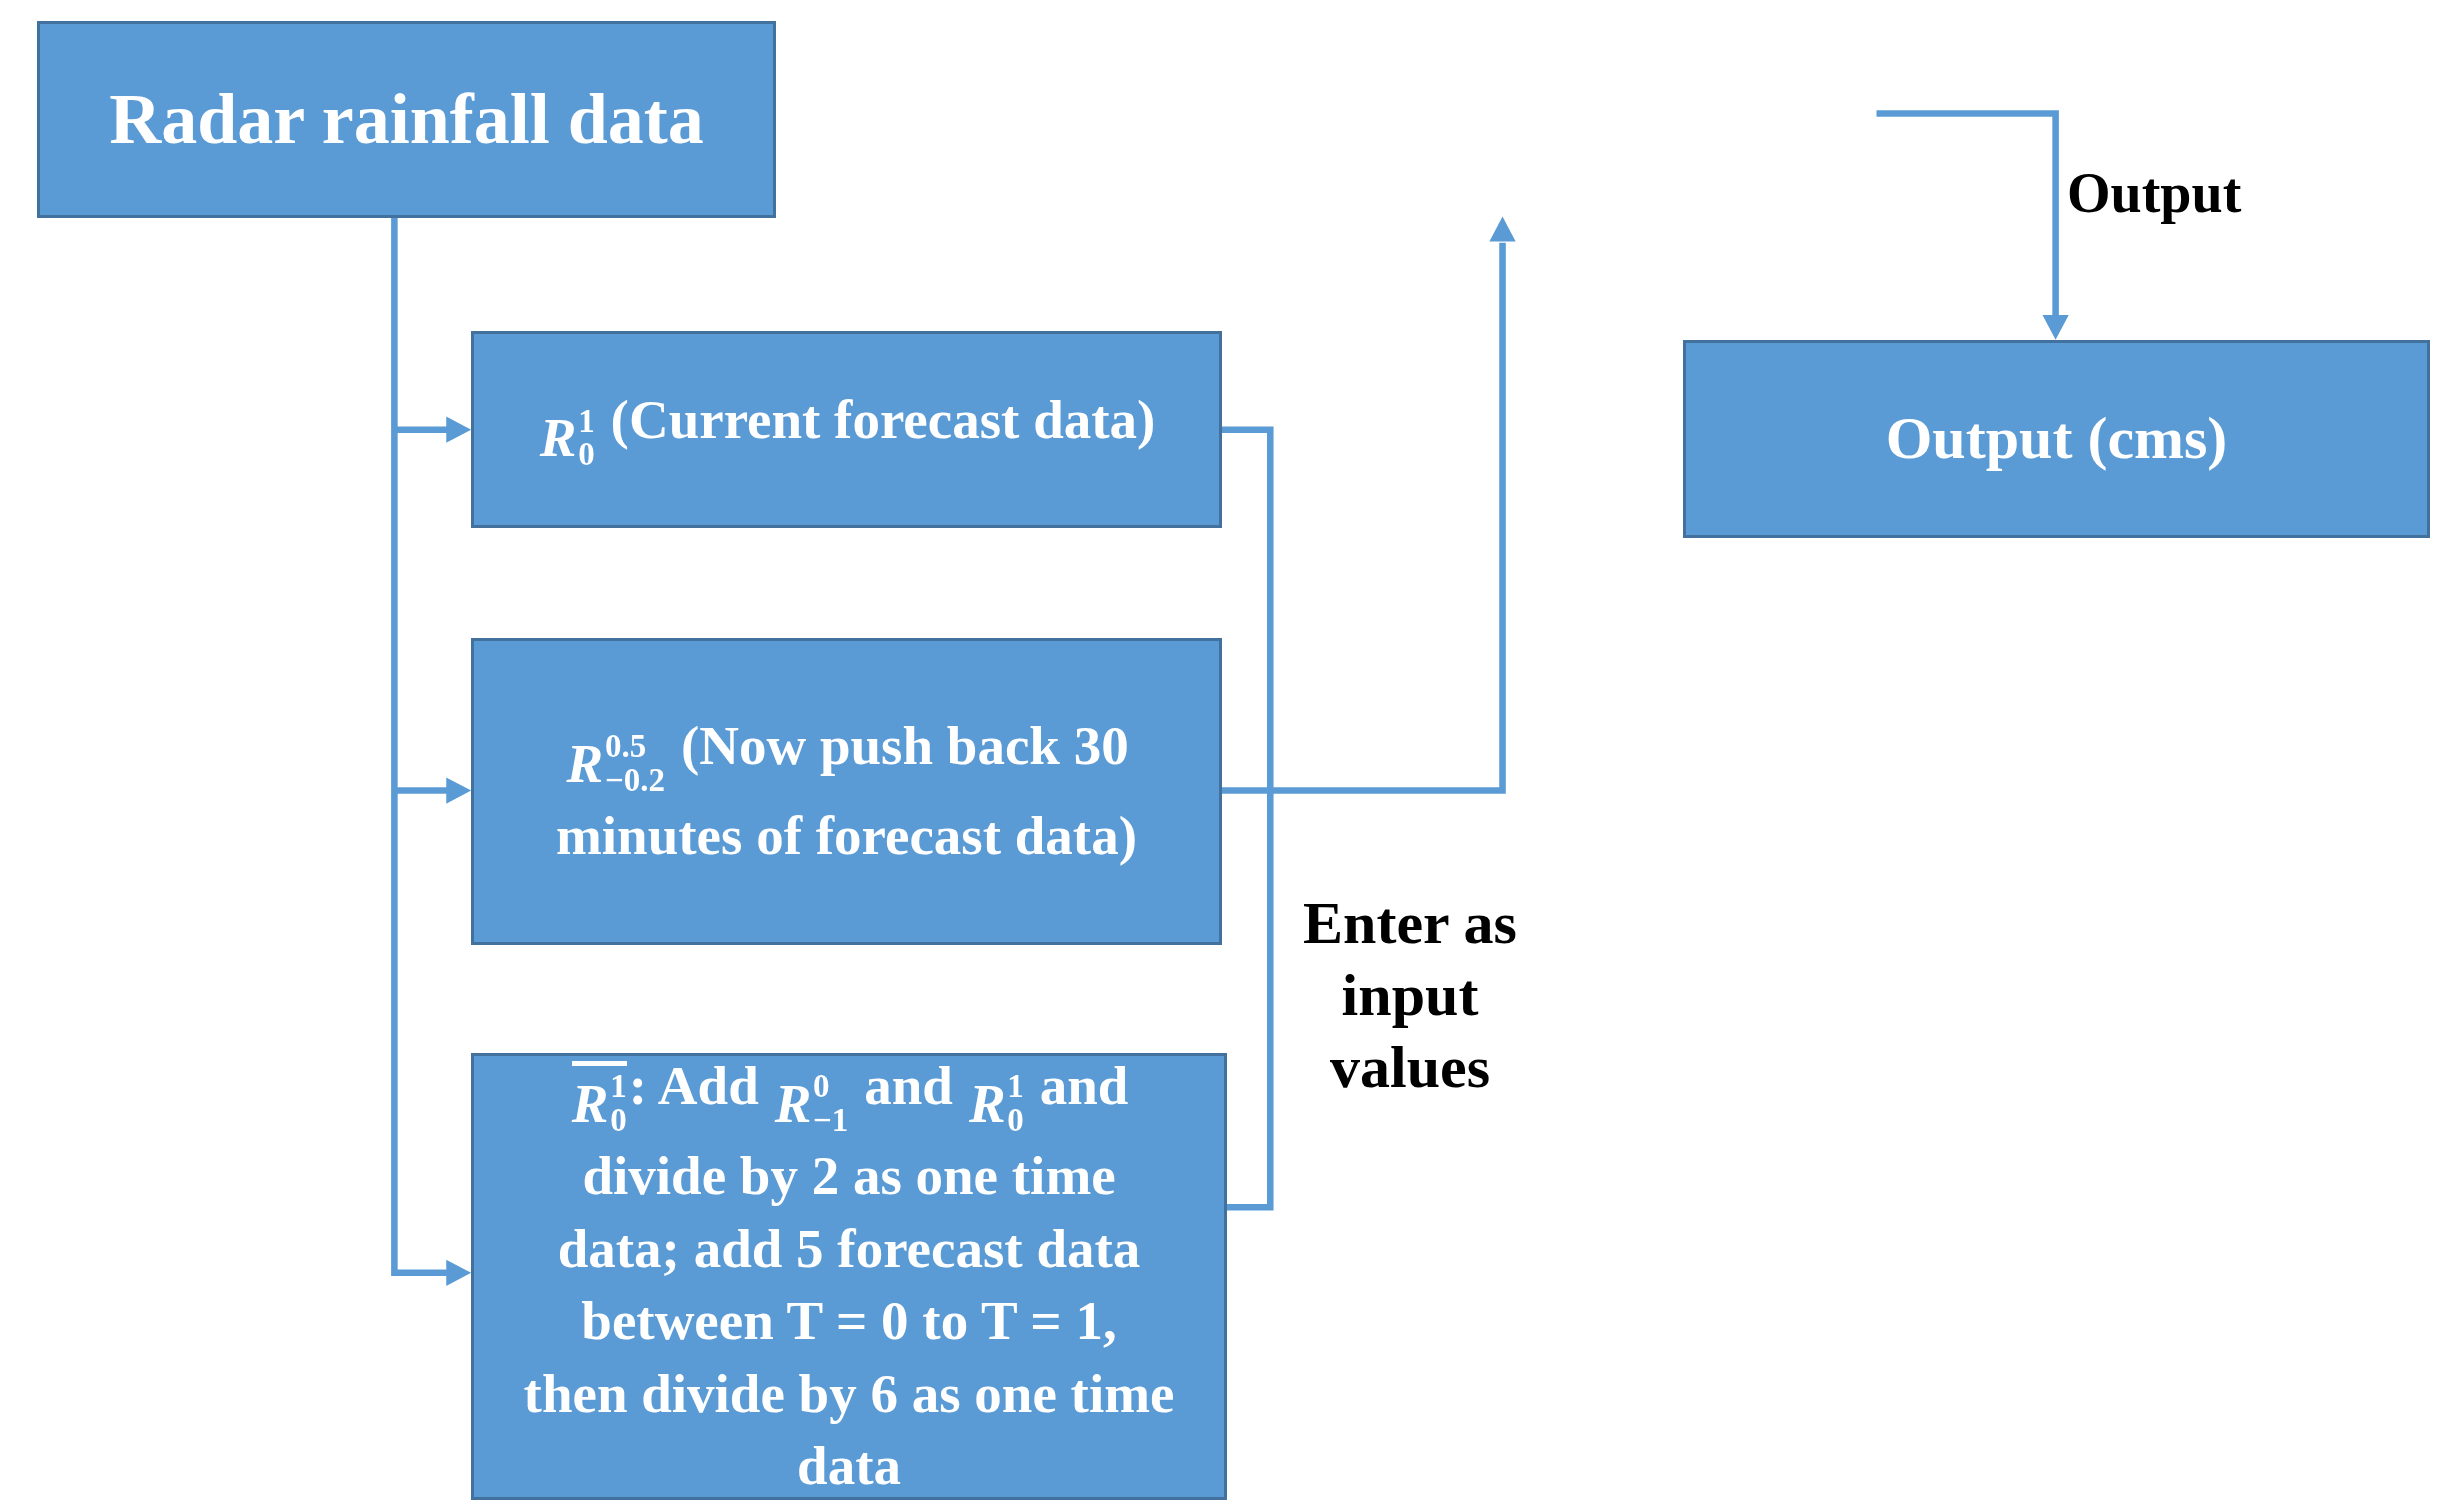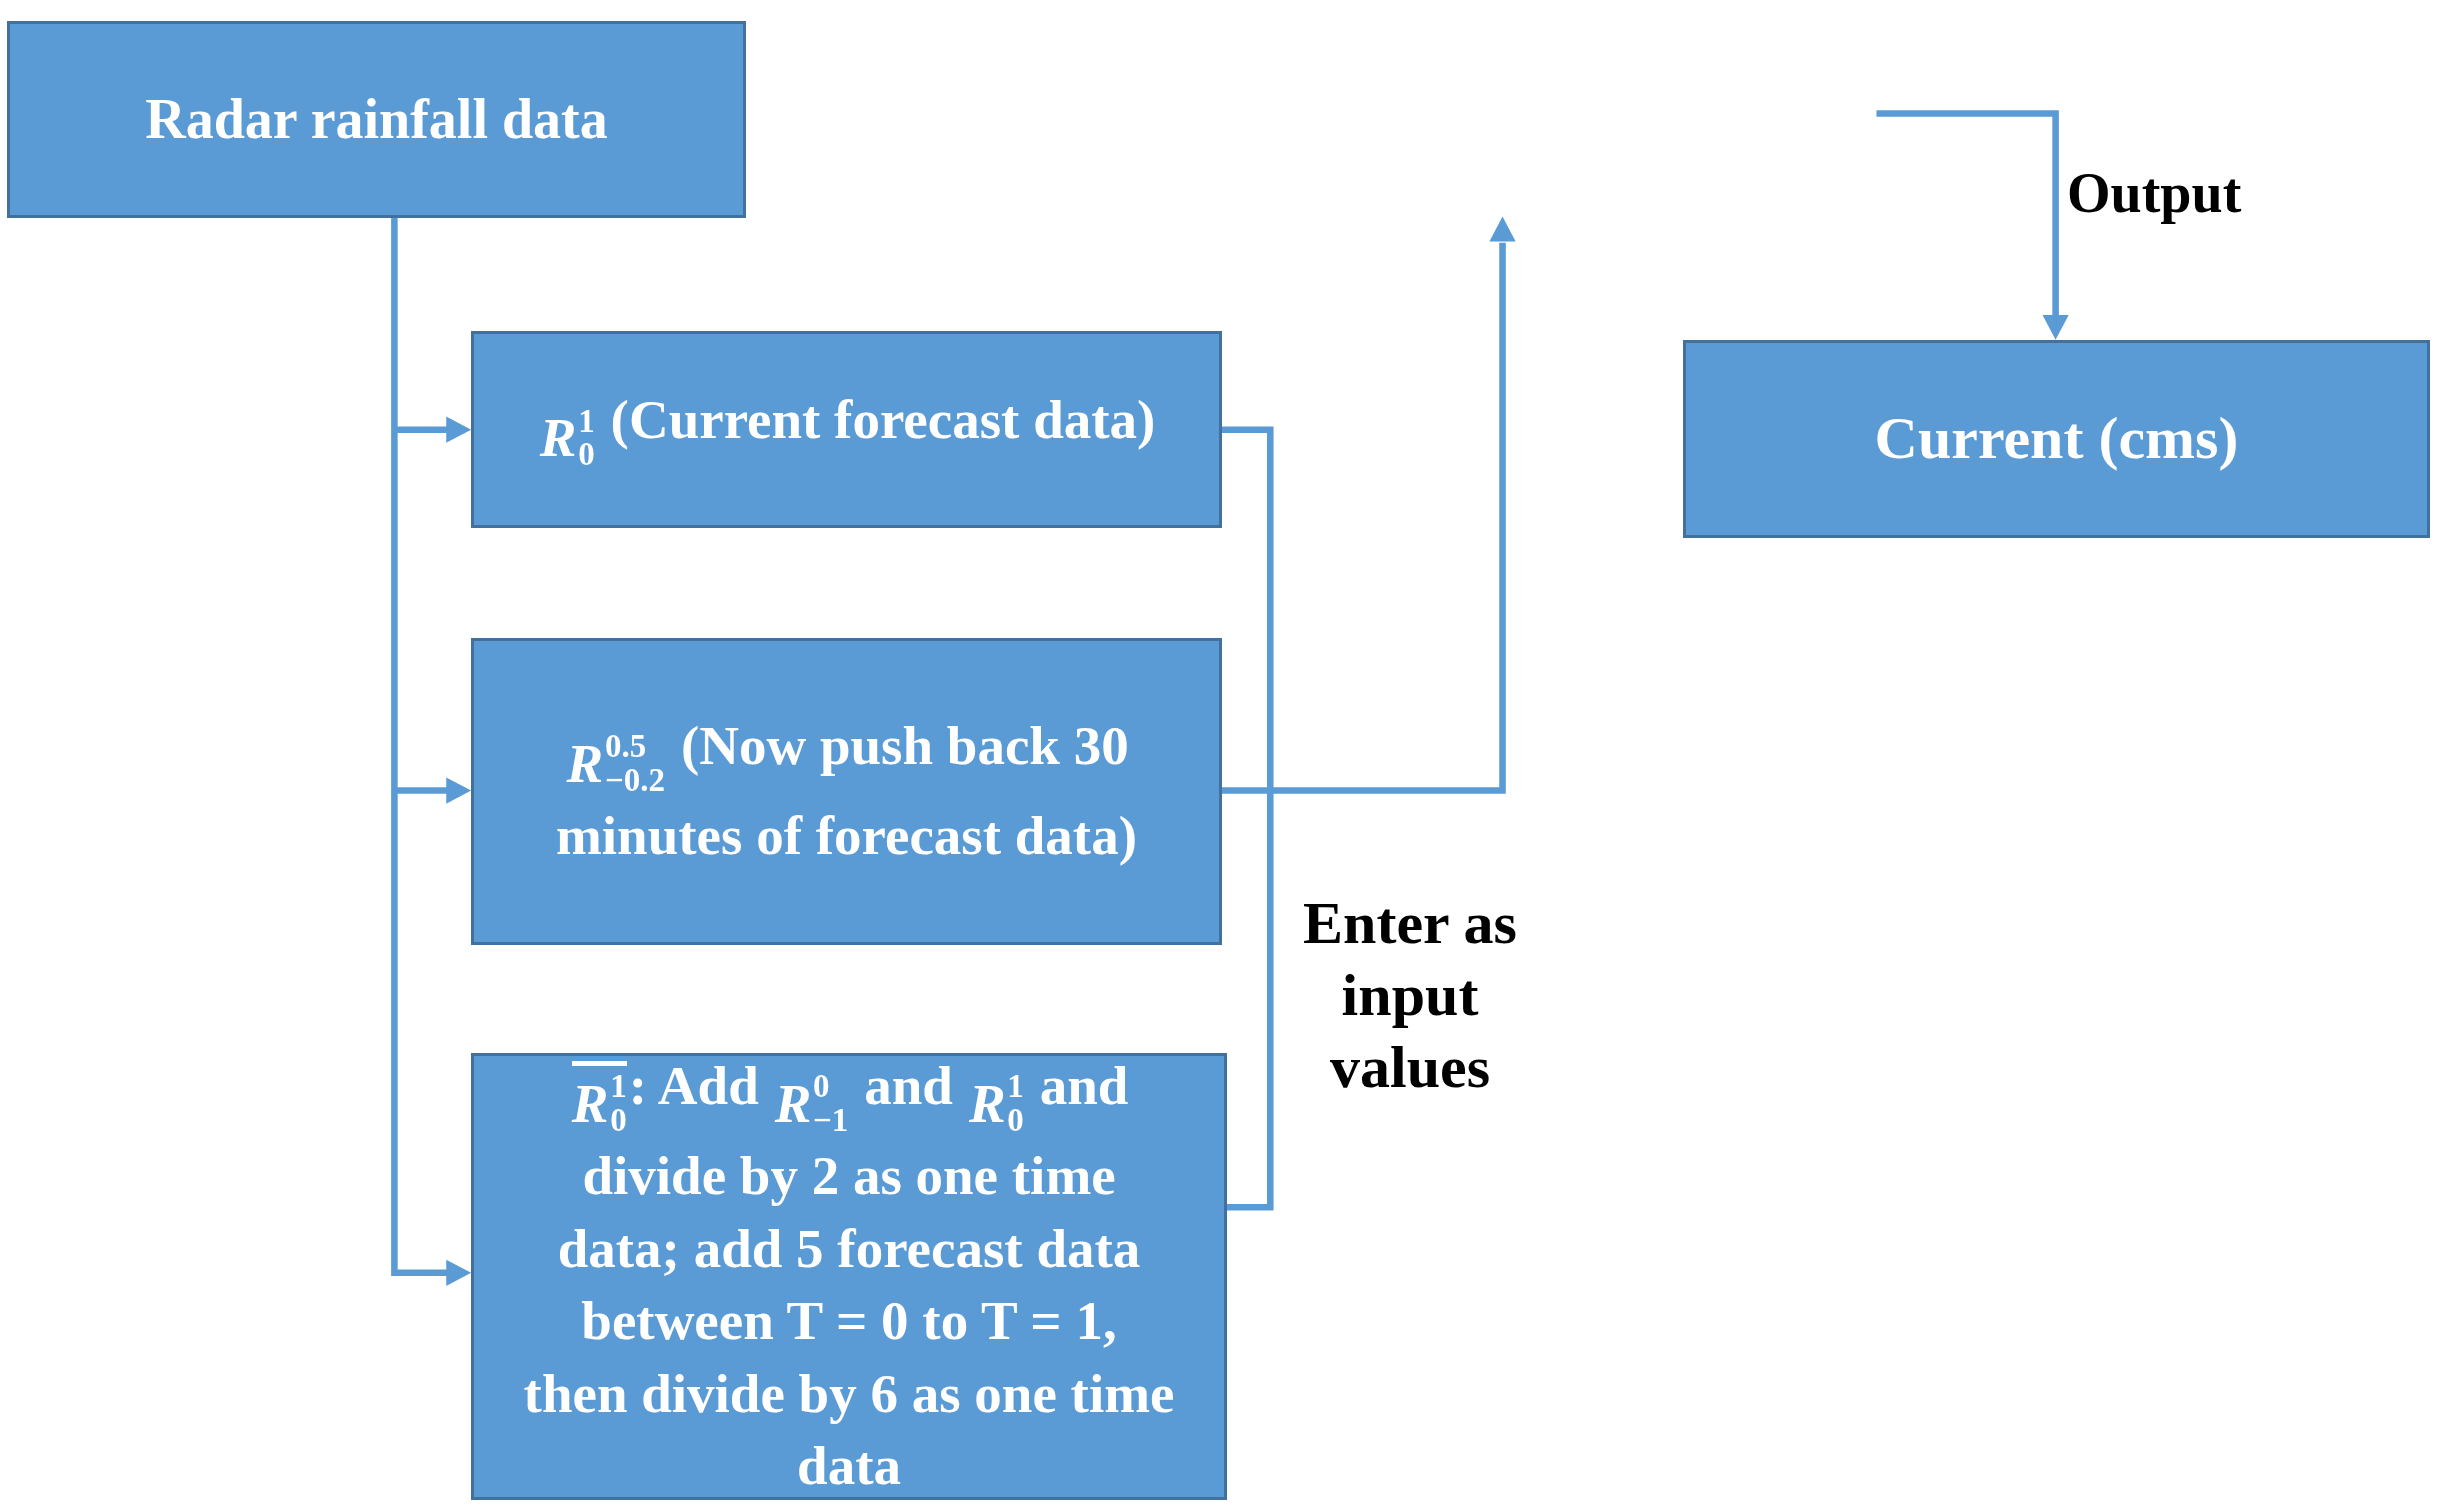--- a/index.html
+++ b/index.html
@@ -32,7 +32,7 @@
     line-height:1.32;
   }
   .node .txt{white-space:pre-line;padding:0 18.4px;}
-  #box-radar   {left:7px;  top:21px;   width:739px; height:197px; font-size:56px;}
+  #box-radar   {left:37px;  top:21px;   width:739px; height:197px; font-size:72px;}
   #box-hechms  {left:1120px;top:18.4px;   width:757px; height:195px; font-size:60px;}
   #box-runoff  {left:1683px;top:340px;  width:747px; height:198px; font-size:60px;}
   #box-current {left:471px; top:331px;  width:751px; height:197px; font-size:55px;}

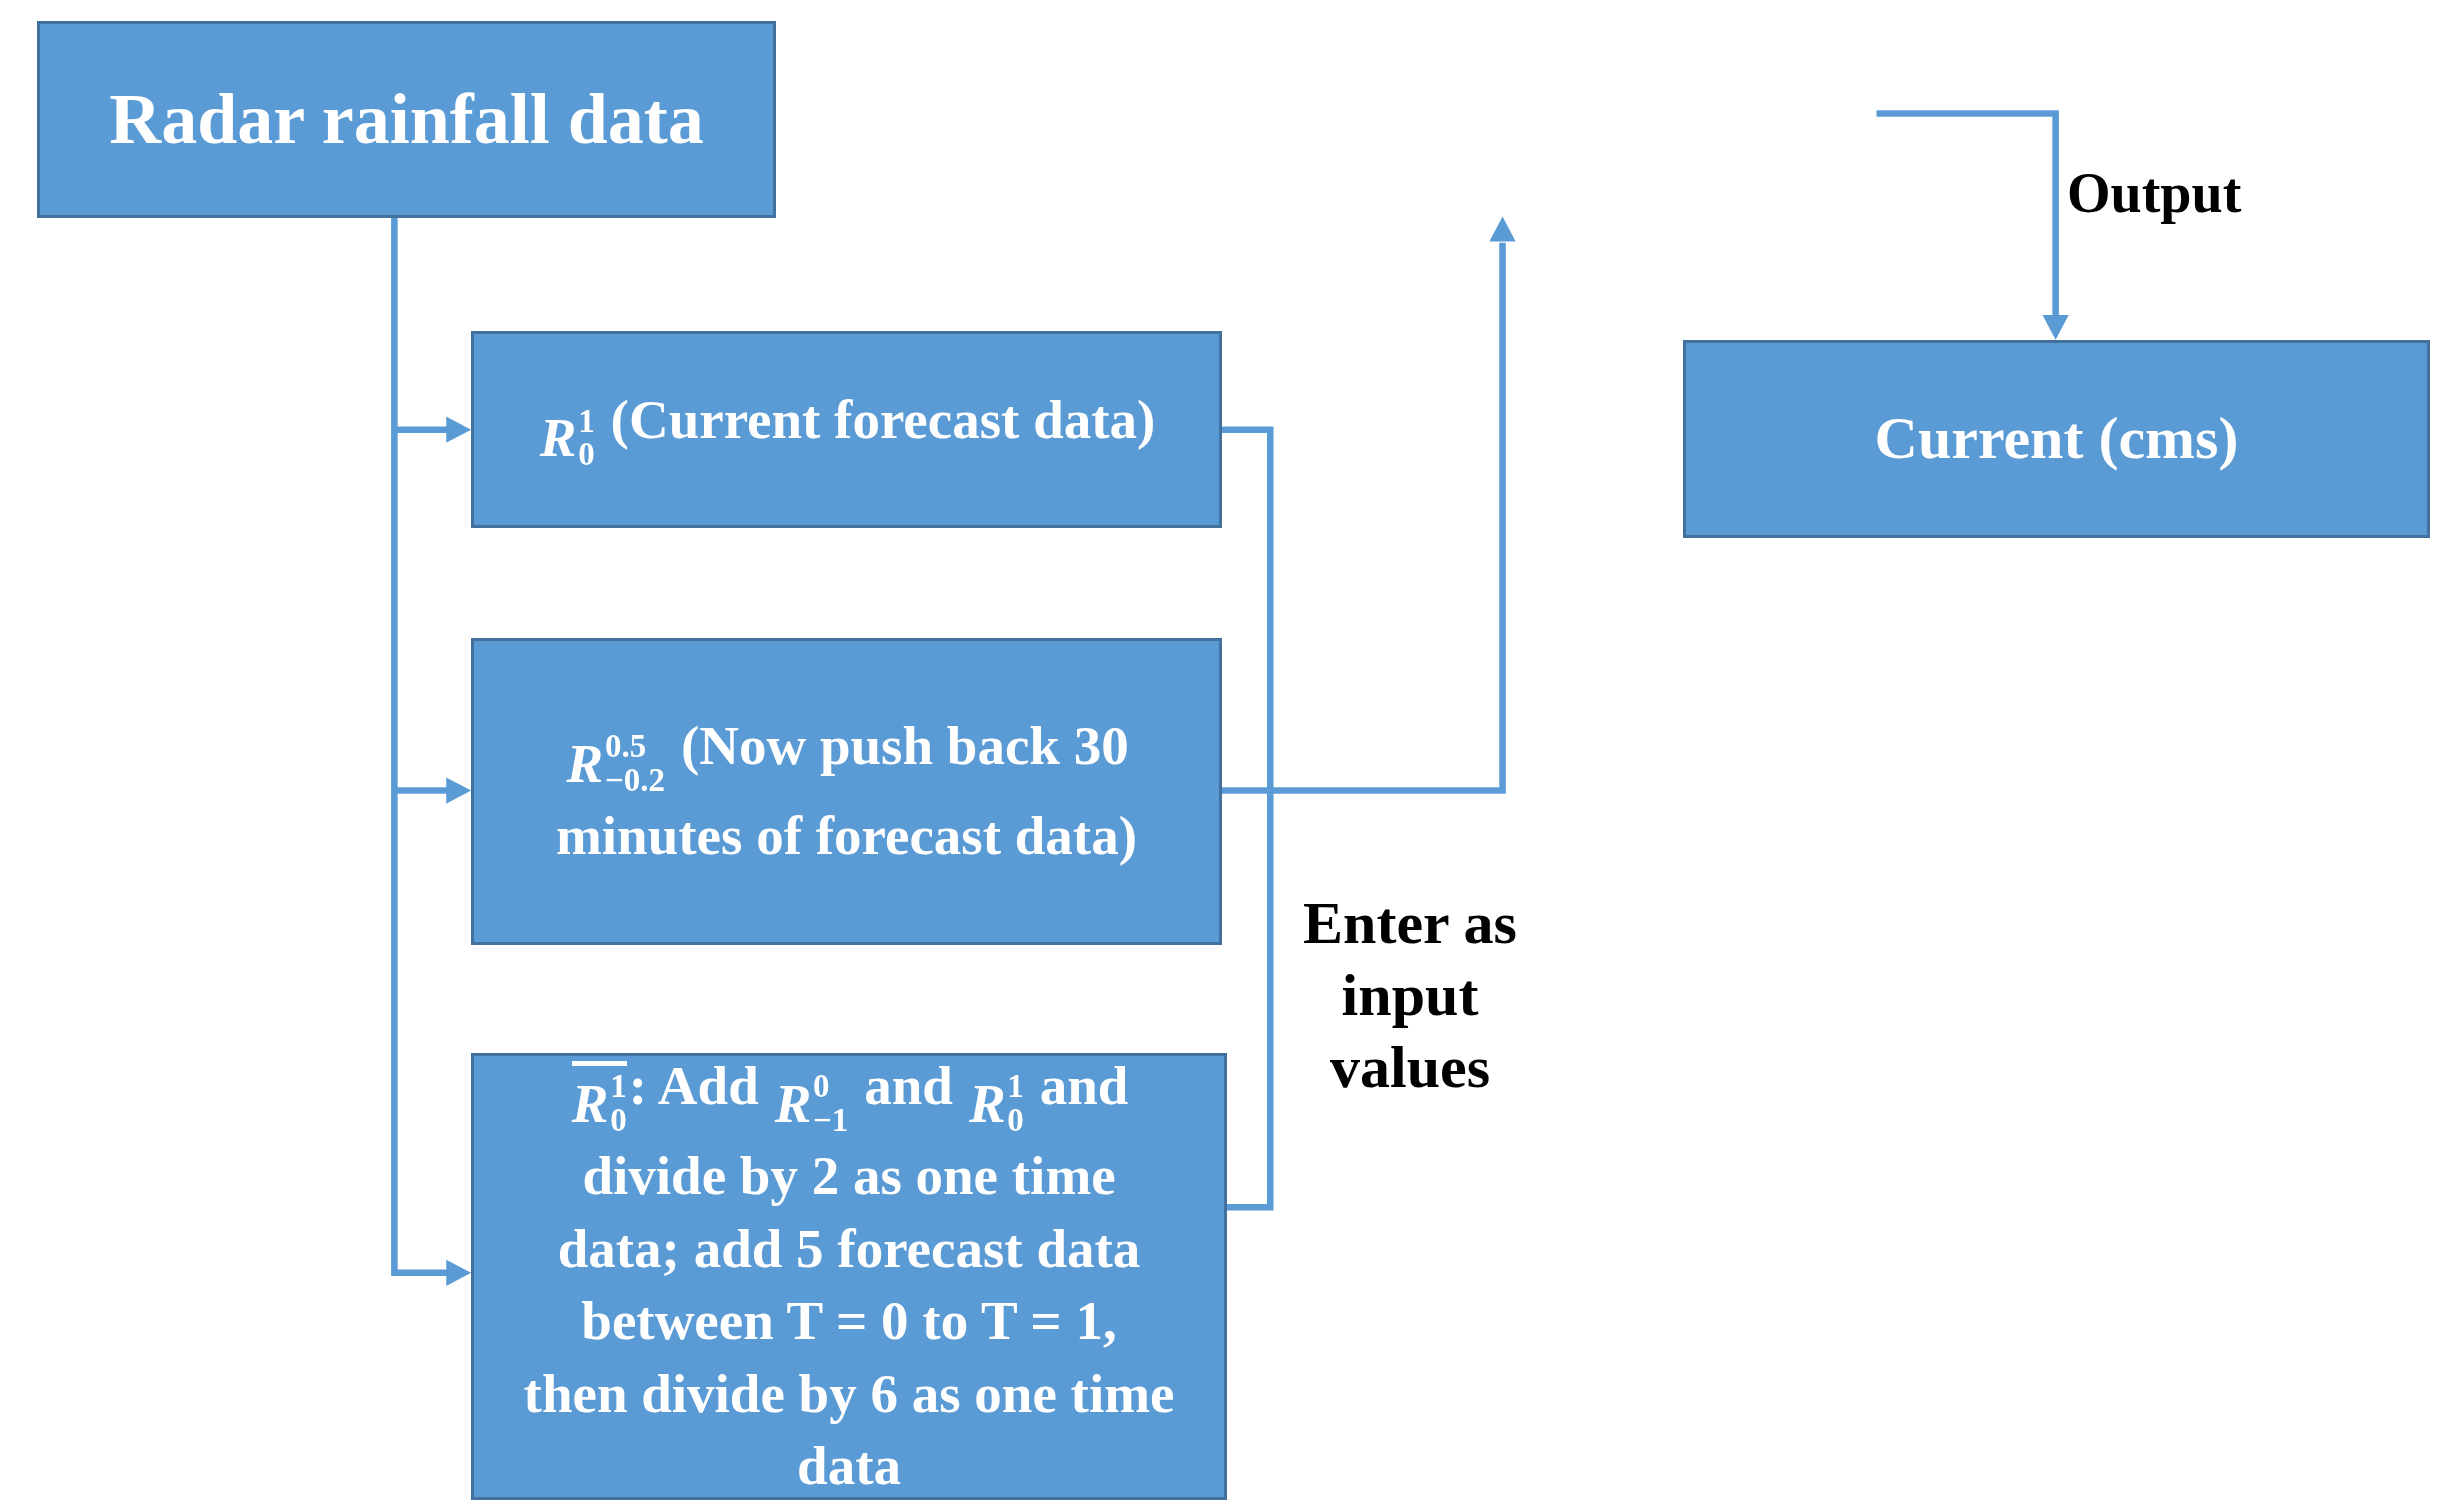--- a/index.html
+++ b/index.html
@@ -93,7 +93,7 @@
 
 
   <div class="node" id="box-runoff">
-    <span class="txt">Current (cms)</span>
+    <span class="txt">Output (cms)</span>
   </div>
 
   <div class="node" id="box-current">

